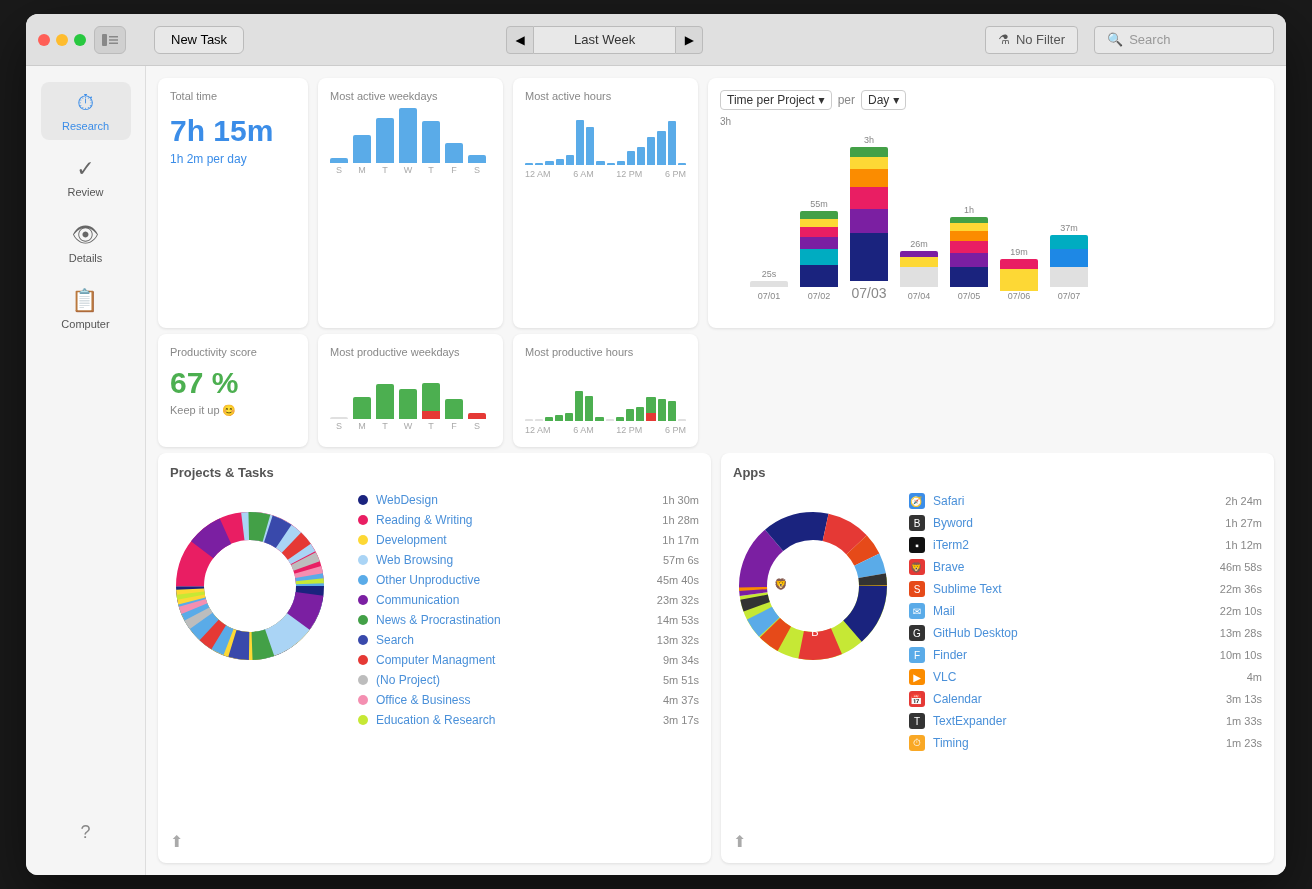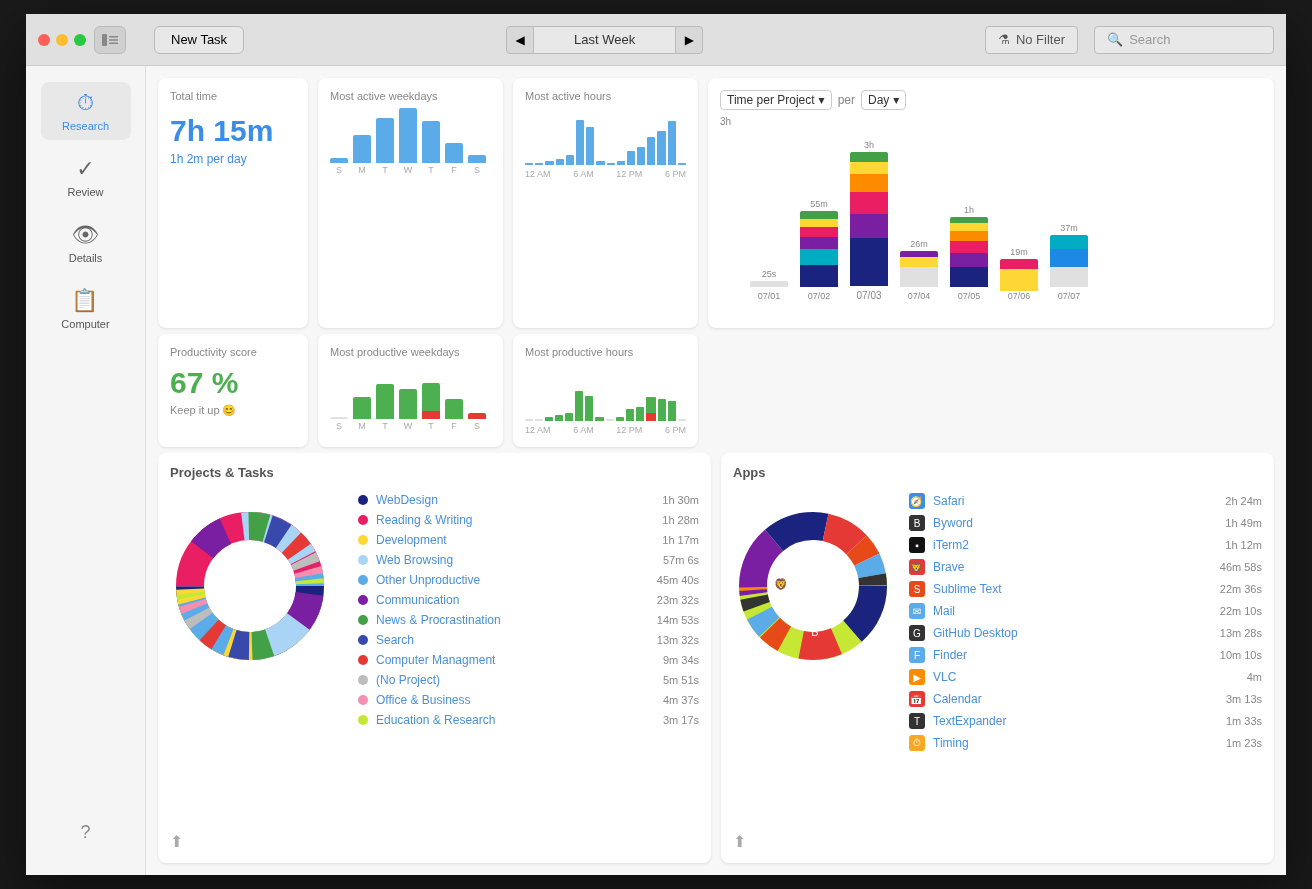--- a/index.html
+++ b/index.html
@@ -5,7 +5,7 @@
     * { box-sizing: border-box; margin: 0; padding: 0; }
     body { background: #1a1a1a; font-family: -apple-system, BlinkMacSystemFont, 'Helvetica Neue', sans-serif; display: flex; justify-content: center; align-items: center; min-height: 100vh; }
     
-    .window { width: 1260px; background: #f0f0f0; border-radius: 0; overflow: hidden; box-shadow: 0 20px 60px rgba(0,0,0,0.5); }
+    .window { width: 1260px; background: #f0f0f0; border-radius: 12px; overflow: hidden; box-shadow: 0 20px 60px rgba(0,0,0,0.5); }
     
     
     .titlebar { background: #e0e0e0; height: 52px; display: flex; align-items: center; padding: 0 12px; gap: 8px; border-bottom: 1px solid #ccc; }

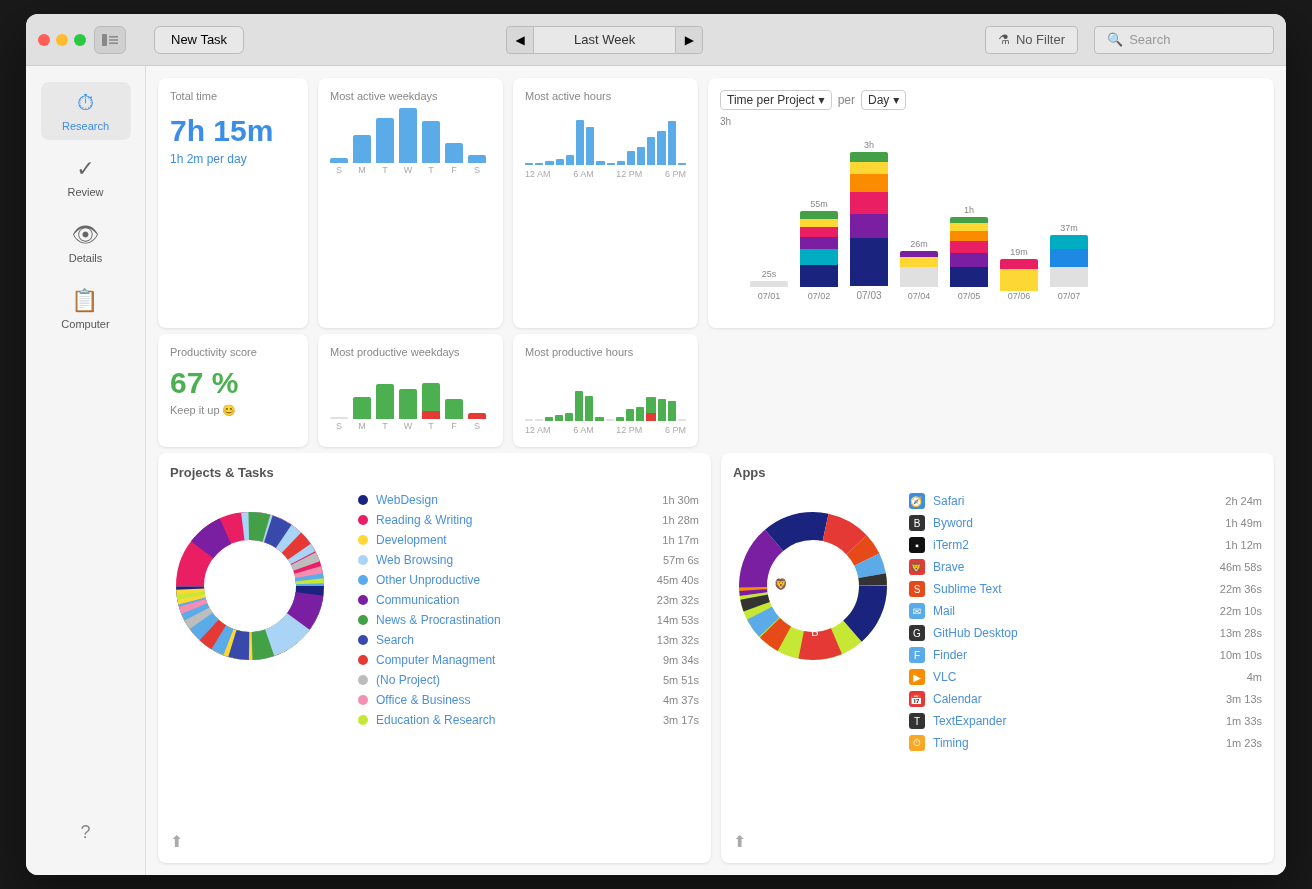--- a/index.html
+++ b/index.html
@@ -284,7 +284,7 @@
                   <div style="height:24px;background:#7b1fa2;"></div>
                   <div style="height:48px;background:#1a237e;"></div>
                 </div>
-                <span style="font-size:10px;color:#888;margin-top:4px;">07/03</span>
+                <span style="font-size:14px;color:#888;margin-top:4px;">07/03</span>
               </div>
 
               <div style="display:flex;flex-direction:column;align-items:center;">

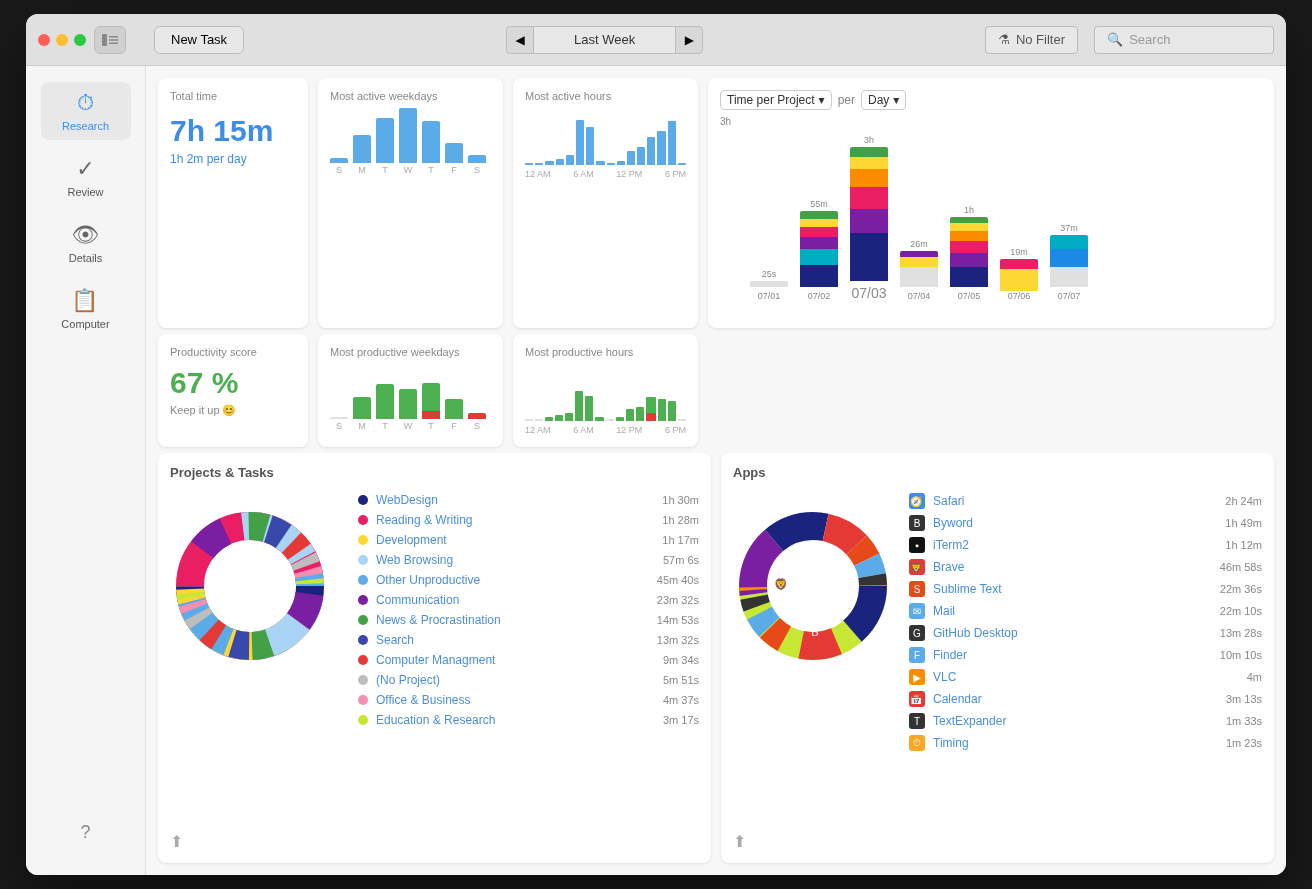--- a/index.html
+++ b/index.html
@@ -534,7 +534,7 @@
                 <div class="app-item">
     <div class="app-icon" style="background:#333; color:white;">B</div>
     <span class="app-name">Byword</span>
-    <span class="app-time">1h 49m</span>
+    <span class="app-time">1h 27m</span>
   </div>
                 <div class="app-item">
     <div class="app-icon" style="background:#111; color:white;">▪</div>

